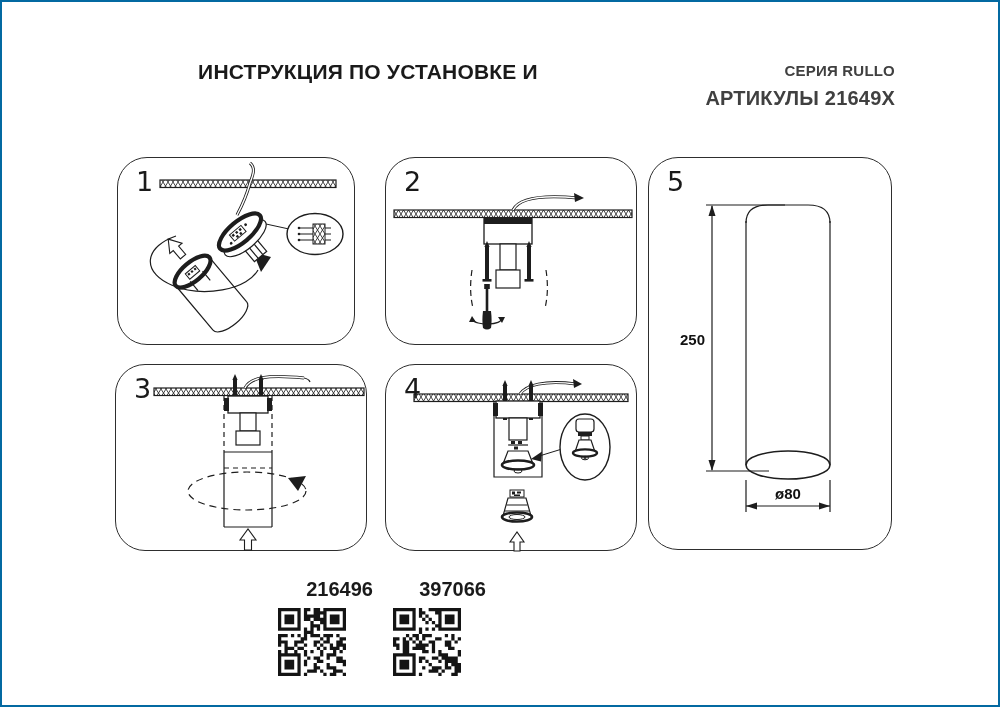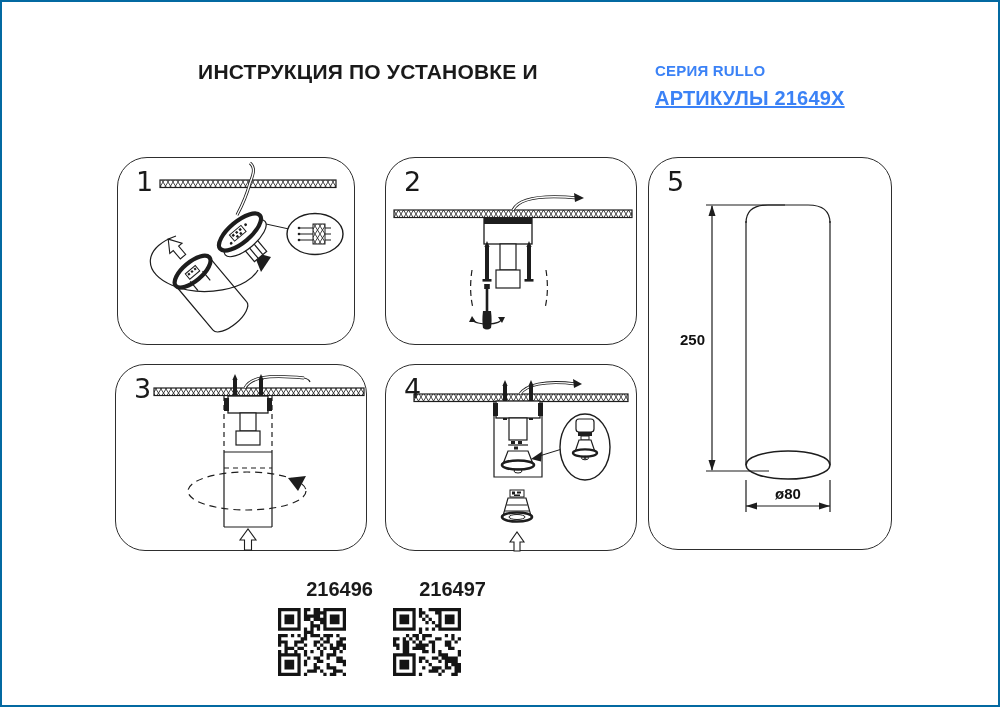--- a/index.html
+++ b/index.html
@@ -12,7 +12,7 @@
     position:absolute;left:116px;top:55px;width:500px;text-align:center;
     font-size:21px;font-weight:700;line-height:30px;color:#1a1a1a;letter-spacing:.2px;
   }
-  .series-block{position:absolute;left:653px;top:60px;width:240px;text-align:left;color:#3b82f6;}
+  .series-block{position:absolute;left:653px;top:60px;width:240px;text-align:right;color:#404040;}
   .series-line{font-size:15px;font-weight:700;margin-bottom:8px;letter-spacing:.2px;}
   .articles-line{font-size:20px;font-weight:700;letter-spacing:.2px;text-decoration:underline;}
   .panel{

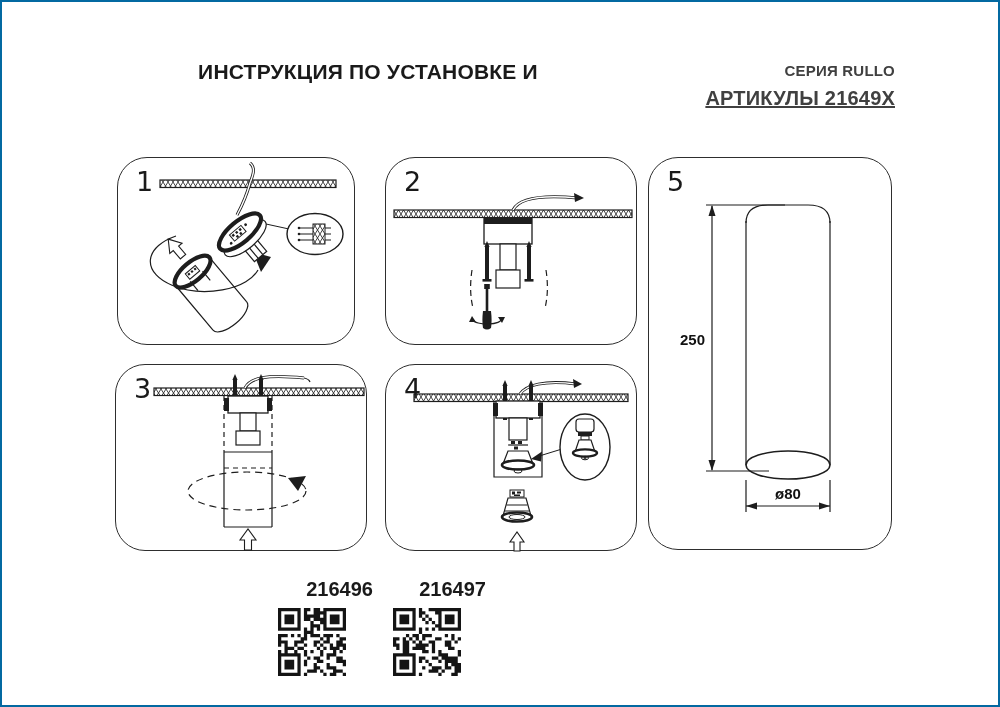--- a/index.html
+++ b/index.html
@@ -14,7 +14,7 @@
   }
   .series-block{position:absolute;left:653px;top:60px;width:240px;text-align:right;color:#404040;}
   .series-line{font-size:15px;font-weight:700;margin-bottom:8px;letter-spacing:.2px;}
-  .articles-line{font-size:20px;font-weight:700;letter-spacing:.2px;text-decoration:underline;}
+  .articles-line{font-size:20px;font-weight:700;letter-spacing:.2px;}
   .panel{
     position:absolute;border:1.6px solid #2e2e2e;border-radius:30px;background:#fff;box-sizing:border-box;
   }

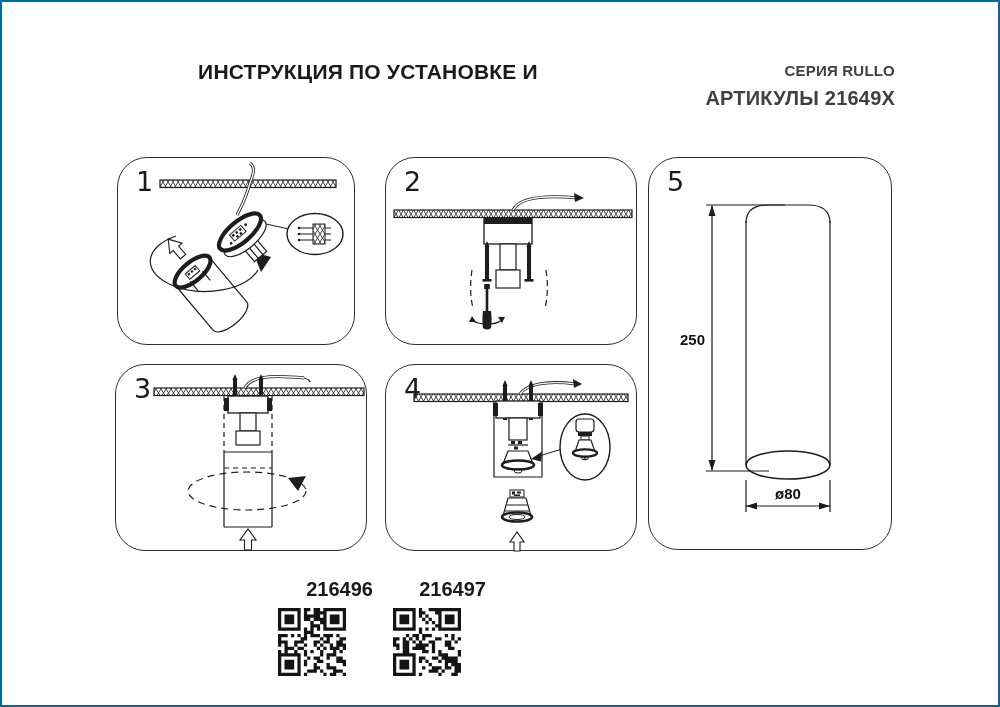--- a/index.html
+++ b/index.html
@@ -283,7 +283,7 @@
         <path d="M0.00,0.00h3.24v3.24h-3.24zM3.24,0.00h3.24v3.24h-3.24zM6.48,0.00h3.24v3.24h-3.24zM9.71,0.00h3.24v3.24h-3.24zM12.95,0.00h3.24v3.24h-3.24zM16.19,0.00h3.24v3.24h-3.24zM19.43,0.00h3.24v3.24h-3.24zM25.90,0.00h3.24v3.24h-3.24zM29.14,0.00h3.24v3.24h-3.24zM35.62,0.00h3.24v3.24h-3.24zM38.86,0.00h3.24v3.24h-3.24zM45.33,0.00h3.24v3.24h-3.24zM48.57,0.00h3.24v3.24h-3.24zM51.81,0.00h3.24v3.24h-3.24zM55.05,0.00h3.24v3.24h-3.24zM58.29,0.00h3.24v3.24h-3.24zM61.52,0.00h3.24v3.24h-3.24zM64.76,0.00h3.24v3.24h-3.24zM0.00,3.24h3.24v3.24h-3.24zM19.43,3.24h3.24v3.24h-3.24zM25.90,3.24h3.24v3.24h-3.24zM35.62,3.24h3.24v3.24h-3.24zM38.86,3.24h3.24v3.24h-3.24zM42.10,3.24h3.24v3.24h-3.24zM45.33,3.24h3.24v3.24h-3.24zM64.76,3.24h3.24v3.24h-3.24zM0.00,6.48h3.24v3.24h-3.24zM6.48,6.48h3.24v3.24h-3.24zM9.71,6.48h3.24v3.24h-3.24zM12.95,6.48h3.24v3.24h-3.24zM19.43,6.48h3.24v3.24h-3.24zM25.90,6.48h3.24v3.24h-3.24zM29.14,6.48h3.24v3.24h-3.24zM32.38,6.48h3.24v3.24h-3.24zM35.62,6.48h3.24v3.24h-3.24zM38.86,6.48h3.24v3.24h-3.24zM45.33,6.48h3.24v3.24h-3.24zM51.81,6.48h3.24v3.24h-3.24zM55.05,6.48h3.24v3.24h-3.24zM58.29,6.48h3.24v3.24h-3.24zM64.76,6.48h3.24v3.24h-3.24zM0.00,9.71h3.24v3.24h-3.24zM6.48,9.71h3.24v3.24h-3.24zM9.71,9.71h3.24v3.24h-3.24zM12.95,9.71h3.24v3.24h-3.24zM19.43,9.71h3.24v3.24h-3.24zM25.90,9.71h3.24v3.24h-3.24zM29.14,9.71h3.24v3.24h-3.24zM35.62,9.71h3.24v3.24h-3.24zM38.86,9.71h3.24v3.24h-3.24zM42.10,9.71h3.24v3.24h-3.24zM45.33,9.71h3.24v3.24h-3.24zM51.81,9.71h3.24v3.24h-3.24zM55.05,9.71h3.24v3.24h-3.24zM58.29,9.71h3.24v3.24h-3.24zM64.76,9.71h3.24v3.24h-3.24zM0.00,12.95h3.24v3.24h-3.24zM6.48,12.95h3.24v3.24h-3.24zM9.71,12.95h3.24v3.24h-3.24zM12.95,12.95h3.24v3.24h-3.24zM19.43,12.95h3.24v3.24h-3.24zM32.38,12.95h3.24v3.24h-3.24zM42.10,12.95h3.24v3.24h-3.24zM45.33,12.95h3.24v3.24h-3.24zM51.81,12.95h3.24v3.24h-3.24zM55.05,12.95h3.24v3.24h-3.24zM58.29,12.95h3.24v3.24h-3.24zM64.76,12.95h3.24v3.24h-3.24zM0.00,16.19h3.24v3.24h-3.24zM19.43,16.19h3.24v3.24h-3.24zM32.38,16.19h3.24v3.24h-3.24zM35.62,16.19h3.24v3.24h-3.24zM38.86,16.19h3.24v3.24h-3.24zM45.33,16.19h3.24v3.24h-3.24zM64.76,16.19h3.24v3.24h-3.24zM0.00,19.43h3.24v3.24h-3.24zM3.24,19.43h3.24v3.24h-3.24zM6.48,19.43h3.24v3.24h-3.24zM9.71,19.43h3.24v3.24h-3.24zM12.95,19.43h3.24v3.24h-3.24zM16.19,19.43h3.24v3.24h-3.24zM19.43,19.43h3.24v3.24h-3.24zM25.90,19.43h3.24v3.24h-3.24zM32.38,19.43h3.24v3.24h-3.24zM38.86,19.43h3.24v3.24h-3.24zM45.33,19.43h3.24v3.24h-3.24zM48.57,19.43h3.24v3.24h-3.24zM51.81,19.43h3.24v3.24h-3.24zM55.05,19.43h3.24v3.24h-3.24zM58.29,19.43h3.24v3.24h-3.24zM61.52,19.43h3.24v3.24h-3.24zM64.76,19.43h3.24v3.24h-3.24zM25.90,22.67h3.24v3.24h-3.24zM29.14,22.67h3.24v3.24h-3.24zM32.38,22.67h3.24v3.24h-3.24zM0.00,25.90h3.24v3.24h-3.24zM3.24,25.90h3.24v3.24h-3.24zM6.48,25.90h3.24v3.24h-3.24zM12.95,25.90h3.24v3.24h-3.24zM19.43,25.90h3.24v3.24h-3.24zM25.90,25.90h3.24v3.24h-3.24zM32.38,25.90h3.24v3.24h-3.24zM35.62,25.90h3.24v3.24h-3.24zM38.86,25.90h3.24v3.24h-3.24zM45.33,25.90h3.24v3.24h-3.24zM48.57,25.90h3.24v3.24h-3.24zM51.81,25.90h3.24v3.24h-3.24zM58.29,25.90h3.24v3.24h-3.24zM0.00,29.14h3.24v3.24h-3.24zM22.67,29.14h3.24v3.24h-3.24zM25.90,29.14h3.24v3.24h-3.24zM42.10,29.14h3.24v3.24h-3.24zM48.57,29.14h3.24v3.24h-3.24zM61.52,29.14h3.24v3.24h-3.24zM64.76,29.14h3.24v3.24h-3.24zM0.00,32.38h3.24v3.24h-3.24zM3.24,32.38h3.24v3.24h-3.24zM6.48,32.38h3.24v3.24h-3.24zM16.19,32.38h3.24v3.24h-3.24zM19.43,32.38h3.24v3.24h-3.24zM22.67,32.38h3.24v3.24h-3.24zM35.62,32.38h3.24v3.24h-3.24zM38.86,32.38h3.24v3.24h-3.24zM45.33,32.38h3.24v3.24h-3.24zM48.57,32.38h3.24v3.24h-3.24zM58.29,32.38h3.24v3.24h-3.24zM61.52,32.38h3.24v3.24h-3.24zM0.00,35.62h3.24v3.24h-3.24zM6.48,35.62h3.24v3.24h-3.24zM16.19,35.62h3.24v3.24h-3.24zM25.90,35.62h3.24v3.24h-3.24zM35.62,35.62h3.24v3.24h-3.24zM42.10,35.62h3.24v3.24h-3.24zM51.81,35.62h3.24v3.24h-3.24zM58.29,35.62h3.24v3.24h-3.24zM61.52,35.62h3.24v3.24h-3.24zM64.76,35.62h3.24v3.24h-3.24zM6.48,38.86h3.24v3.24h-3.24zM9.71,38.86h3.24v3.24h-3.24zM12.95,38.86h3.24v3.24h-3.24zM19.43,38.86h3.24v3.24h-3.24zM22.67,38.86h3.24v3.24h-3.24zM38.86,38.86h3.24v3.24h-3.24zM45.33,38.86h3.24v3.24h-3.24zM51.81,38.86h3.24v3.24h-3.24zM55.05,38.86h3.24v3.24h-3.24zM58.29,38.86h3.24v3.24h-3.24zM64.76,38.86h3.24v3.24h-3.24zM0.00,42.10h3.24v3.24h-3.24zM6.48,42.10h3.24v3.24h-3.24zM16.19,42.10h3.24v3.24h-3.24zM25.90,42.10h3.24v3.24h-3.24zM32.38,42.10h3.24v3.24h-3.24zM42.10,42.10h3.24v3.24h-3.24zM55.05,42.10h3.24v3.24h-3.24zM61.52,42.10h3.24v3.24h-3.24zM0.00,45.33h3.24v3.24h-3.24zM3.24,45.33h3.24v3.24h-3.24zM6.48,45.33h3.24v3.24h-3.24zM9.71,45.33h3.24v3.24h-3.24zM12.95,45.33h3.24v3.24h-3.24zM16.19,45.33h3.24v3.24h-3.24zM19.43,45.33h3.24v3.24h-3.24zM25.90,45.33h3.24v3.24h-3.24zM42.10,45.33h3.24v3.24h-3.24zM48.57,45.33h3.24v3.24h-3.24zM51.81,45.33h3.24v3.24h-3.24zM55.05,45.33h3.24v3.24h-3.24zM0.00,48.57h3.24v3.24h-3.24zM19.43,48.57h3.24v3.24h-3.24zM29.14,48.57h3.24v3.24h-3.24zM35.62,48.57h3.24v3.24h-3.24zM38.86,48.57h3.24v3.24h-3.24zM48.57,48.57h3.24v3.24h-3.24zM58.29,48.57h3.24v3.24h-3.24zM61.52,48.57h3.24v3.24h-3.24zM0.00,51.81h3.24v3.24h-3.24zM6.48,51.81h3.24v3.24h-3.24zM9.71,51.81h3.24v3.24h-3.24zM12.95,51.81h3.24v3.24h-3.24zM19.43,51.81h3.24v3.24h-3.24zM25.90,51.81h3.24v3.24h-3.24zM38.86,51.81h3.24v3.24h-3.24zM42.10,51.81h3.24v3.24h-3.24zM58.29,51.81h3.24v3.24h-3.24zM61.52,51.81h3.24v3.24h-3.24zM64.76,51.81h3.24v3.24h-3.24zM0.00,55.05h3.24v3.24h-3.24zM6.48,55.05h3.24v3.24h-3.24zM9.71,55.05h3.24v3.24h-3.24zM12.95,55.05h3.24v3.24h-3.24zM19.43,55.05h3.24v3.24h-3.24zM25.90,55.05h3.24v3.24h-3.24zM35.62,55.05h3.24v3.24h-3.24zM48.57,55.05h3.24v3.24h-3.24zM64.76,55.05h3.24v3.24h-3.24zM0.00,58.29h3.24v3.24h-3.24zM6.48,58.29h3.24v3.24h-3.24zM9.71,58.29h3.24v3.24h-3.24zM12.95,58.29h3.24v3.24h-3.24zM19.43,58.29h3.24v3.24h-3.24zM35.62,58.29h3.24v3.24h-3.24zM38.86,58.29h3.24v3.24h-3.24zM48.57,58.29h3.24v3.24h-3.24zM51.81,58.29h3.24v3.24h-3.24zM55.05,58.29h3.24v3.24h-3.24zM0.00,61.52h3.24v3.24h-3.24zM19.43,61.52h3.24v3.24h-3.24zM29.14,61.52h3.24v3.24h-3.24zM32.38,61.52h3.24v3.24h-3.24zM35.62,61.52h3.24v3.24h-3.24zM42.10,61.52h3.24v3.24h-3.24zM55.05,61.52h3.24v3.24h-3.24zM58.29,61.52h3.24v3.24h-3.24zM61.52,61.52h3.24v3.24h-3.24zM0.00,64.76h3.24v3.24h-3.24zM3.24,64.76h3.24v3.24h-3.24zM6.48,64.76h3.24v3.24h-3.24zM9.71,64.76h3.24v3.24h-3.24zM12.95,64.76h3.24v3.24h-3.24zM16.19,64.76h3.24v3.24h-3.24zM19.43,64.76h3.24v3.24h-3.24zM25.90,64.76h3.24v3.24h-3.24zM45.33,64.76h3.24v3.24h-3.24zM51.81,64.76h3.24v3.24h-3.24zM55.05,64.76h3.24v3.24h-3.24zM64.76,64.76h3.24v3.24h-3.24z" fill="#141414"></path>
       </svg></div>
 
-  <div class="qr-label" style="left:364px;top:576px;">216497</div>
+  <div class="qr-label" style="left:364px;top:576px;">397066</div>
   <div class="qr-box" style="left:391px;top:606px;"><svg width="68" height="68" viewBox="0 0 68 68">
         <path d="M0.00,0.00h3.24v3.24h-3.24zM3.24,0.00h3.24v3.24h-3.24zM6.48,0.00h3.24v3.24h-3.24zM9.71,0.00h3.24v3.24h-3.24zM12.95,0.00h3.24v3.24h-3.24zM16.19,0.00h3.24v3.24h-3.24zM19.43,0.00h3.24v3.24h-3.24zM25.90,0.00h3.24v3.24h-3.24zM35.62,0.00h3.24v3.24h-3.24zM38.86,0.00h3.24v3.24h-3.24zM42.10,0.00h3.24v3.24h-3.24zM45.33,0.00h3.24v3.24h-3.24zM48.57,0.00h3.24v3.24h-3.24zM51.81,0.00h3.24v3.24h-3.24zM55.05,0.00h3.24v3.24h-3.24zM58.29,0.00h3.24v3.24h-3.24zM61.52,0.00h3.24v3.24h-3.24zM64.76,0.00h3.24v3.24h-3.24zM0.00,3.24h3.24v3.24h-3.24zM19.43,3.24h3.24v3.24h-3.24zM25.90,3.24h3.24v3.24h-3.24zM29.14,3.24h3.24v3.24h-3.24zM42.10,3.24h3.24v3.24h-3.24zM45.33,3.24h3.24v3.24h-3.24zM64.76,3.24h3.24v3.24h-3.24zM0.00,6.48h3.24v3.24h-3.24zM6.48,6.48h3.24v3.24h-3.24zM9.71,6.48h3.24v3.24h-3.24zM12.95,6.48h3.24v3.24h-3.24zM19.43,6.48h3.24v3.24h-3.24zM25.90,6.48h3.24v3.24h-3.24zM32.38,6.48h3.24v3.24h-3.24zM45.33,6.48h3.24v3.24h-3.24zM51.81,6.48h3.24v3.24h-3.24zM55.05,6.48h3.24v3.24h-3.24zM58.29,6.48h3.24v3.24h-3.24zM64.76,6.48h3.24v3.24h-3.24zM0.00,9.71h3.24v3.24h-3.24zM6.48,9.71h3.24v3.24h-3.24zM9.71,9.71h3.24v3.24h-3.24zM12.95,9.71h3.24v3.24h-3.24zM19.43,9.71h3.24v3.24h-3.24zM29.14,9.71h3.24v3.24h-3.24zM35.62,9.71h3.24v3.24h-3.24zM45.33,9.71h3.24v3.24h-3.24zM51.81,9.71h3.24v3.24h-3.24zM55.05,9.71h3.24v3.24h-3.24zM58.29,9.71h3.24v3.24h-3.24zM64.76,9.71h3.24v3.24h-3.24zM0.00,12.95h3.24v3.24h-3.24zM6.48,12.95h3.24v3.24h-3.24zM9.71,12.95h3.24v3.24h-3.24zM12.95,12.95h3.24v3.24h-3.24zM19.43,12.95h3.24v3.24h-3.24zM32.38,12.95h3.24v3.24h-3.24zM38.86,12.95h3.24v3.24h-3.24zM45.33,12.95h3.24v3.24h-3.24zM51.81,12.95h3.24v3.24h-3.24zM55.05,12.95h3.24v3.24h-3.24zM58.29,12.95h3.24v3.24h-3.24zM64.76,12.95h3.24v3.24h-3.24zM0.00,16.19h3.24v3.24h-3.24zM19.43,16.19h3.24v3.24h-3.24zM42.10,16.19h3.24v3.24h-3.24zM45.33,16.19h3.24v3.24h-3.24zM64.76,16.19h3.24v3.24h-3.24zM0.00,19.43h3.24v3.24h-3.24zM3.24,19.43h3.24v3.24h-3.24zM6.48,19.43h3.24v3.24h-3.24zM9.71,19.43h3.24v3.24h-3.24zM12.95,19.43h3.24v3.24h-3.24zM16.19,19.43h3.24v3.24h-3.24zM19.43,19.43h3.24v3.24h-3.24zM25.90,19.43h3.24v3.24h-3.24zM32.38,19.43h3.24v3.24h-3.24zM38.86,19.43h3.24v3.24h-3.24zM45.33,19.43h3.24v3.24h-3.24zM48.57,19.43h3.24v3.24h-3.24zM51.81,19.43h3.24v3.24h-3.24zM55.05,19.43h3.24v3.24h-3.24zM58.29,19.43h3.24v3.24h-3.24zM61.52,19.43h3.24v3.24h-3.24zM64.76,19.43h3.24v3.24h-3.24zM25.90,22.67h3.24v3.24h-3.24zM12.95,25.90h3.24v3.24h-3.24zM19.43,25.90h3.24v3.24h-3.24zM22.67,25.90h3.24v3.24h-3.24zM29.14,25.90h3.24v3.24h-3.24zM32.38,25.90h3.24v3.24h-3.24zM35.62,25.90h3.24v3.24h-3.24zM51.81,25.90h3.24v3.24h-3.24zM58.29,25.90h3.24v3.24h-3.24zM0.00,29.14h3.24v3.24h-3.24zM3.24,29.14h3.24v3.24h-3.24zM9.71,29.14h3.24v3.24h-3.24zM16.19,29.14h3.24v3.24h-3.24zM22.67,29.14h3.24v3.24h-3.24zM29.14,29.14h3.24v3.24h-3.24zM42.10,29.14h3.24v3.24h-3.24zM45.33,29.14h3.24v3.24h-3.24zM58.29,29.14h3.24v3.24h-3.24zM64.76,29.14h3.24v3.24h-3.24zM0.00,32.38h3.24v3.24h-3.24zM9.71,32.38h3.24v3.24h-3.24zM12.95,32.38h3.24v3.24h-3.24zM19.43,32.38h3.24v3.24h-3.24zM25.90,32.38h3.24v3.24h-3.24zM35.62,32.38h3.24v3.24h-3.24zM38.86,32.38h3.24v3.24h-3.24zM51.81,32.38h3.24v3.24h-3.24zM55.05,32.38h3.24v3.24h-3.24zM61.52,32.38h3.24v3.24h-3.24zM0.00,35.62h3.24v3.24h-3.24zM3.24,35.62h3.24v3.24h-3.24zM9.71,35.62h3.24v3.24h-3.24zM12.95,35.62h3.24v3.24h-3.24zM22.67,35.62h3.24v3.24h-3.24zM25.90,35.62h3.24v3.24h-3.24zM29.14,35.62h3.24v3.24h-3.24zM32.38,35.62h3.24v3.24h-3.24zM38.86,35.62h3.24v3.24h-3.24zM51.81,35.62h3.24v3.24h-3.24zM55.05,35.62h3.24v3.24h-3.24zM3.24,38.86h3.24v3.24h-3.24zM9.71,38.86h3.24v3.24h-3.24zM12.95,38.86h3.24v3.24h-3.24zM19.43,38.86h3.24v3.24h-3.24zM22.67,38.86h3.24v3.24h-3.24zM25.90,38.86h3.24v3.24h-3.24zM29.14,38.86h3.24v3.24h-3.24zM38.86,38.86h3.24v3.24h-3.24zM55.05,38.86h3.24v3.24h-3.24zM58.29,38.86h3.24v3.24h-3.24zM9.71,42.10h3.24v3.24h-3.24zM12.95,42.10h3.24v3.24h-3.24zM29.14,42.10h3.24v3.24h-3.24zM32.38,42.10h3.24v3.24h-3.24zM38.86,42.10h3.24v3.24h-3.24zM45.33,42.10h3.24v3.24h-3.24zM64.76,42.10h3.24v3.24h-3.24zM0.00,45.33h3.24v3.24h-3.24zM3.24,45.33h3.24v3.24h-3.24zM6.48,45.33h3.24v3.24h-3.24zM9.71,45.33h3.24v3.24h-3.24zM12.95,45.33h3.24v3.24h-3.24zM16.19,45.33h3.24v3.24h-3.24zM19.43,45.33h3.24v3.24h-3.24zM45.33,45.33h3.24v3.24h-3.24zM48.57,45.33h3.24v3.24h-3.24zM51.81,45.33h3.24v3.24h-3.24zM64.76,45.33h3.24v3.24h-3.24zM0.00,48.57h3.24v3.24h-3.24zM19.43,48.57h3.24v3.24h-3.24zM25.90,48.57h3.24v3.24h-3.24zM29.14,48.57h3.24v3.24h-3.24zM38.86,48.57h3.24v3.24h-3.24zM42.10,48.57h3.24v3.24h-3.24zM48.57,48.57h3.24v3.24h-3.24zM51.81,48.57h3.24v3.24h-3.24zM55.05,48.57h3.24v3.24h-3.24zM58.29,48.57h3.24v3.24h-3.24zM61.52,48.57h3.24v3.24h-3.24zM0.00,51.81h3.24v3.24h-3.24zM6.48,51.81h3.24v3.24h-3.24zM9.71,51.81h3.24v3.24h-3.24zM12.95,51.81h3.24v3.24h-3.24zM19.43,51.81h3.24v3.24h-3.24zM25.90,51.81h3.24v3.24h-3.24zM32.38,51.81h3.24v3.24h-3.24zM45.33,51.81h3.24v3.24h-3.24zM51.81,51.81h3.24v3.24h-3.24zM55.05,51.81h3.24v3.24h-3.24zM58.29,51.81h3.24v3.24h-3.24zM61.52,51.81h3.24v3.24h-3.24zM0.00,55.05h3.24v3.24h-3.24zM6.48,55.05h3.24v3.24h-3.24zM9.71,55.05h3.24v3.24h-3.24zM12.95,55.05h3.24v3.24h-3.24zM19.43,55.05h3.24v3.24h-3.24zM35.62,55.05h3.24v3.24h-3.24zM51.81,55.05h3.24v3.24h-3.24zM58.29,55.05h3.24v3.24h-3.24zM61.52,55.05h3.24v3.24h-3.24zM64.76,55.05h3.24v3.24h-3.24zM0.00,58.29h3.24v3.24h-3.24zM6.48,58.29h3.24v3.24h-3.24zM9.71,58.29h3.24v3.24h-3.24zM12.95,58.29h3.24v3.24h-3.24zM19.43,58.29h3.24v3.24h-3.24zM29.14,58.29h3.24v3.24h-3.24zM38.86,58.29h3.24v3.24h-3.24zM42.10,58.29h3.24v3.24h-3.24zM45.33,58.29h3.24v3.24h-3.24zM51.81,58.29h3.24v3.24h-3.24zM55.05,58.29h3.24v3.24h-3.24zM61.52,58.29h3.24v3.24h-3.24zM64.76,58.29h3.24v3.24h-3.24zM0.00,61.52h3.24v3.24h-3.24zM19.43,61.52h3.24v3.24h-3.24zM35.62,61.52h3.24v3.24h-3.24zM38.86,61.52h3.24v3.24h-3.24zM42.10,61.52h3.24v3.24h-3.24zM48.57,61.52h3.24v3.24h-3.24zM61.52,61.52h3.24v3.24h-3.24zM64.76,61.52h3.24v3.24h-3.24zM0.00,64.76h3.24v3.24h-3.24zM3.24,64.76h3.24v3.24h-3.24zM6.48,64.76h3.24v3.24h-3.24zM9.71,64.76h3.24v3.24h-3.24zM12.95,64.76h3.24v3.24h-3.24zM16.19,64.76h3.24v3.24h-3.24zM19.43,64.76h3.24v3.24h-3.24zM25.90,64.76h3.24v3.24h-3.24zM45.33,64.76h3.24v3.24h-3.24zM58.29,64.76h3.24v3.24h-3.24zM61.52,64.76h3.24v3.24h-3.24z" fill="#141414"></path>
       </svg></div>

